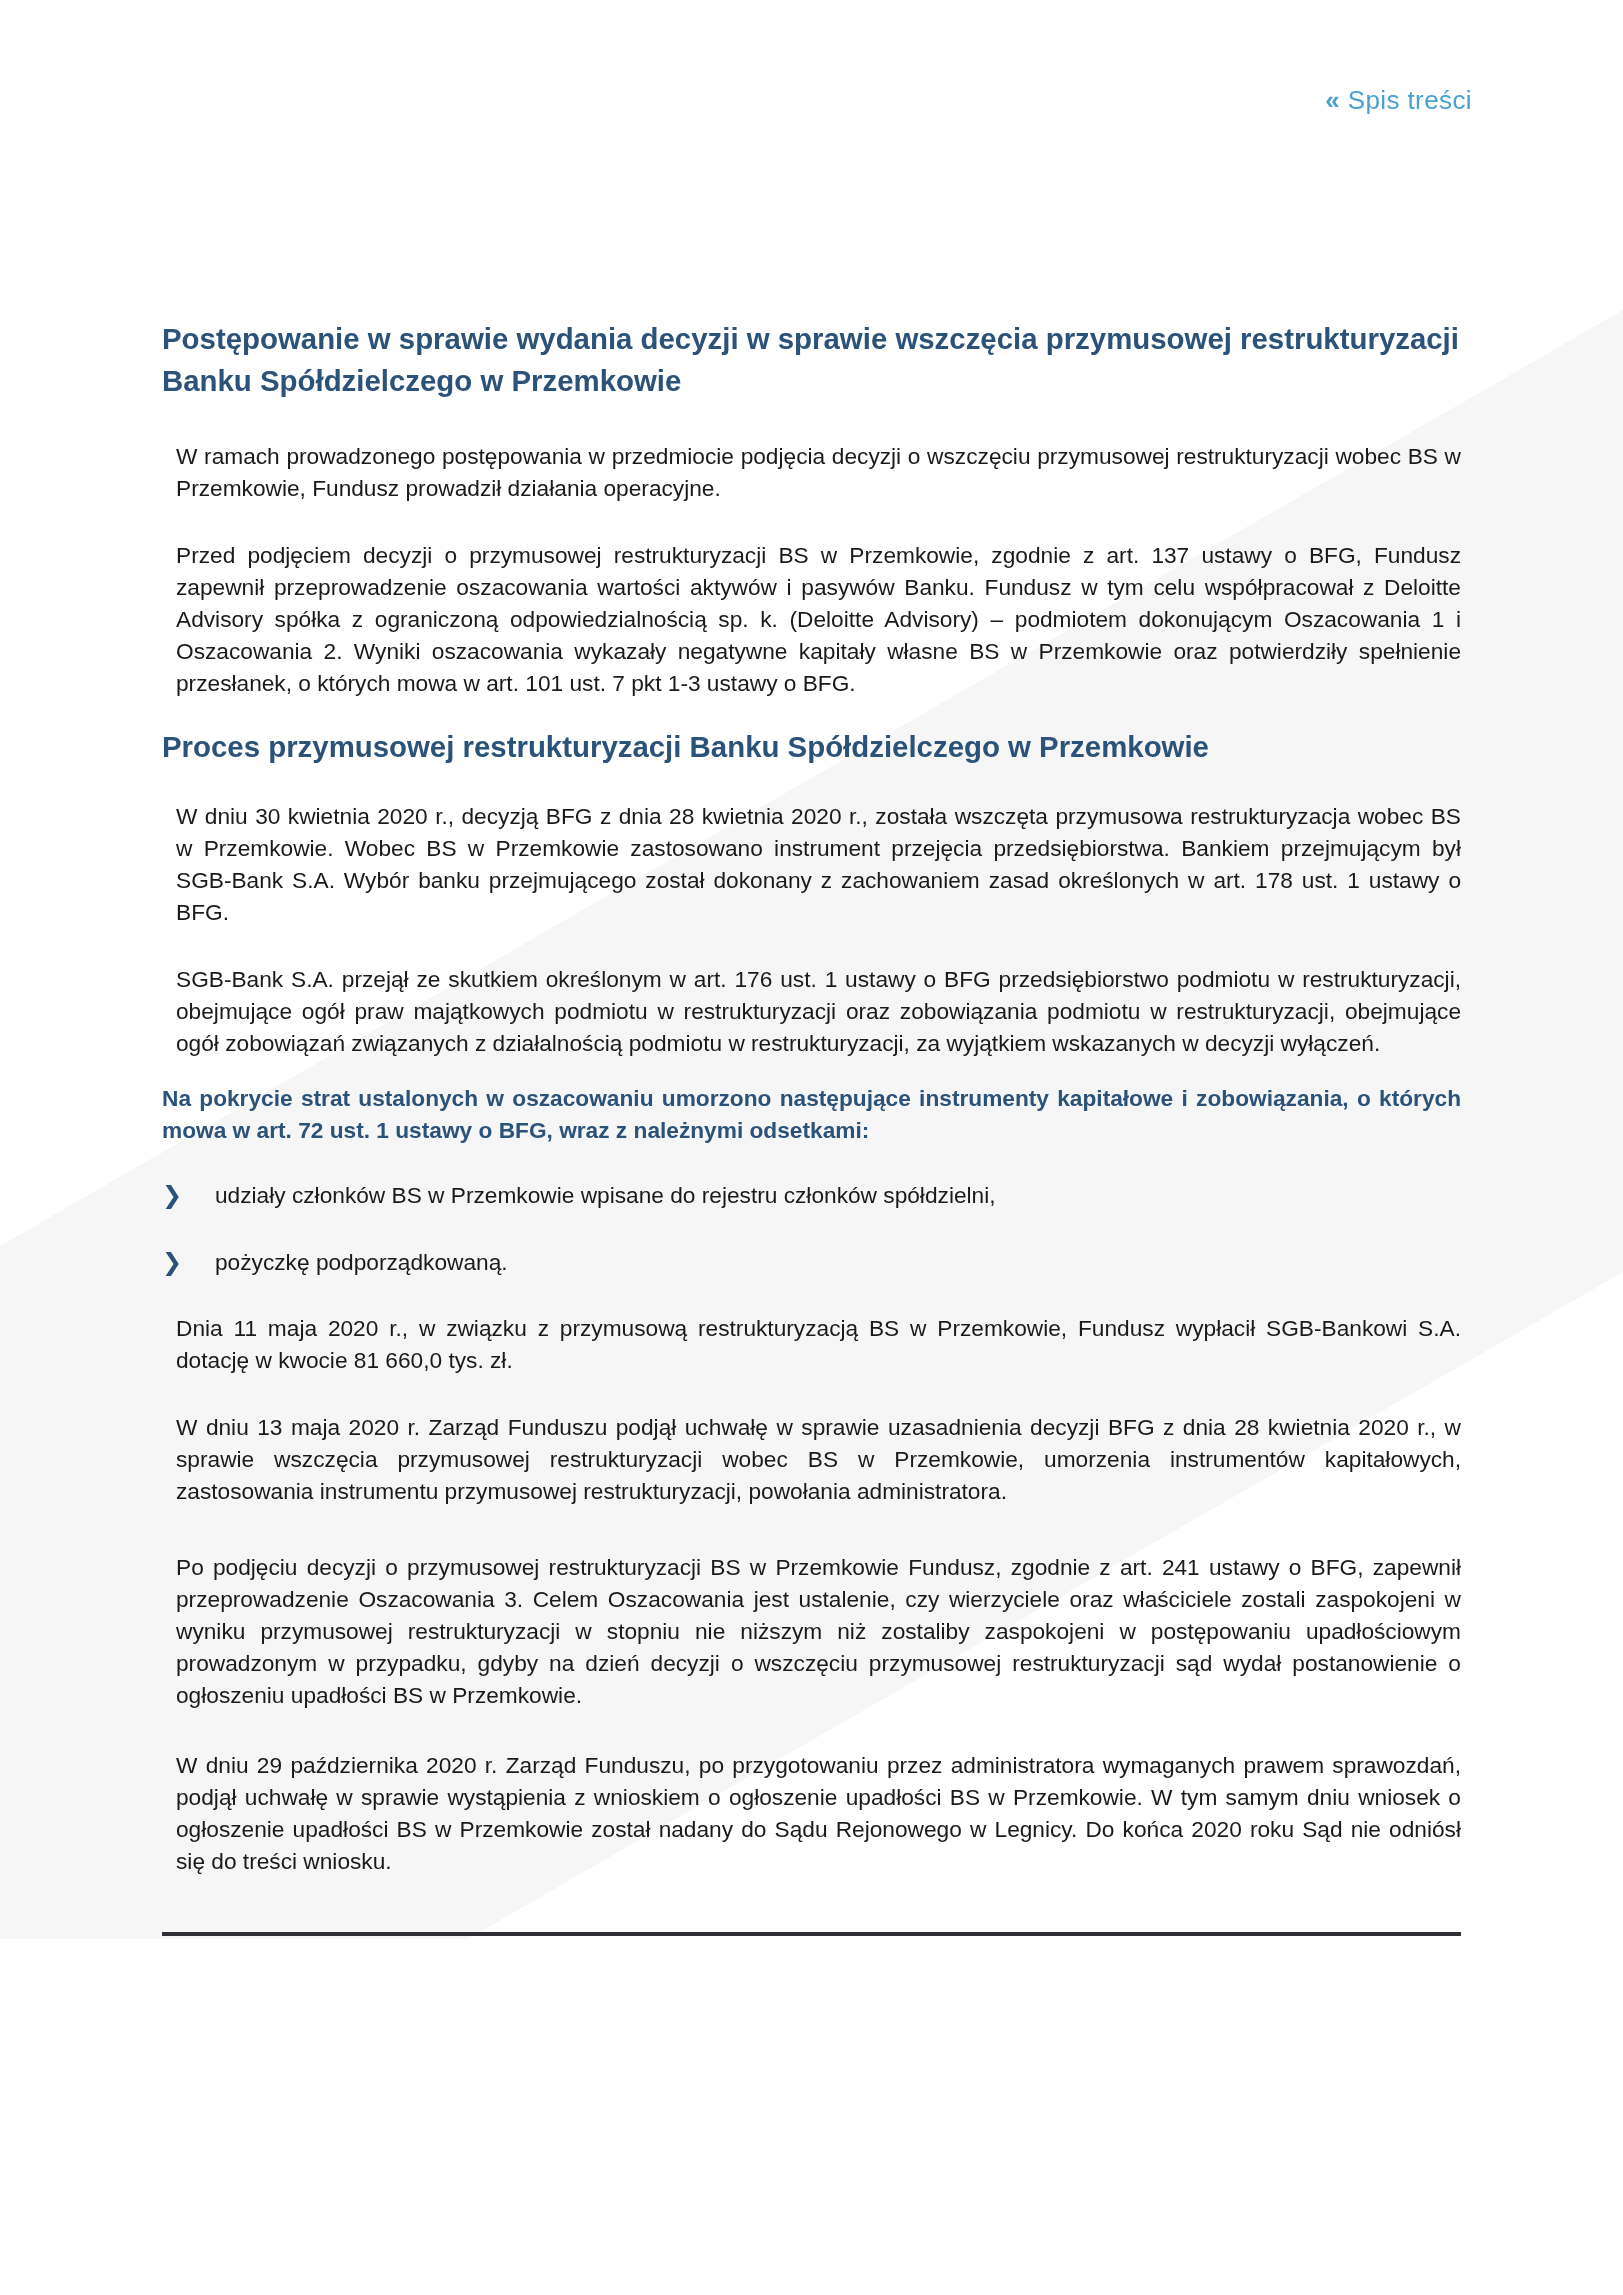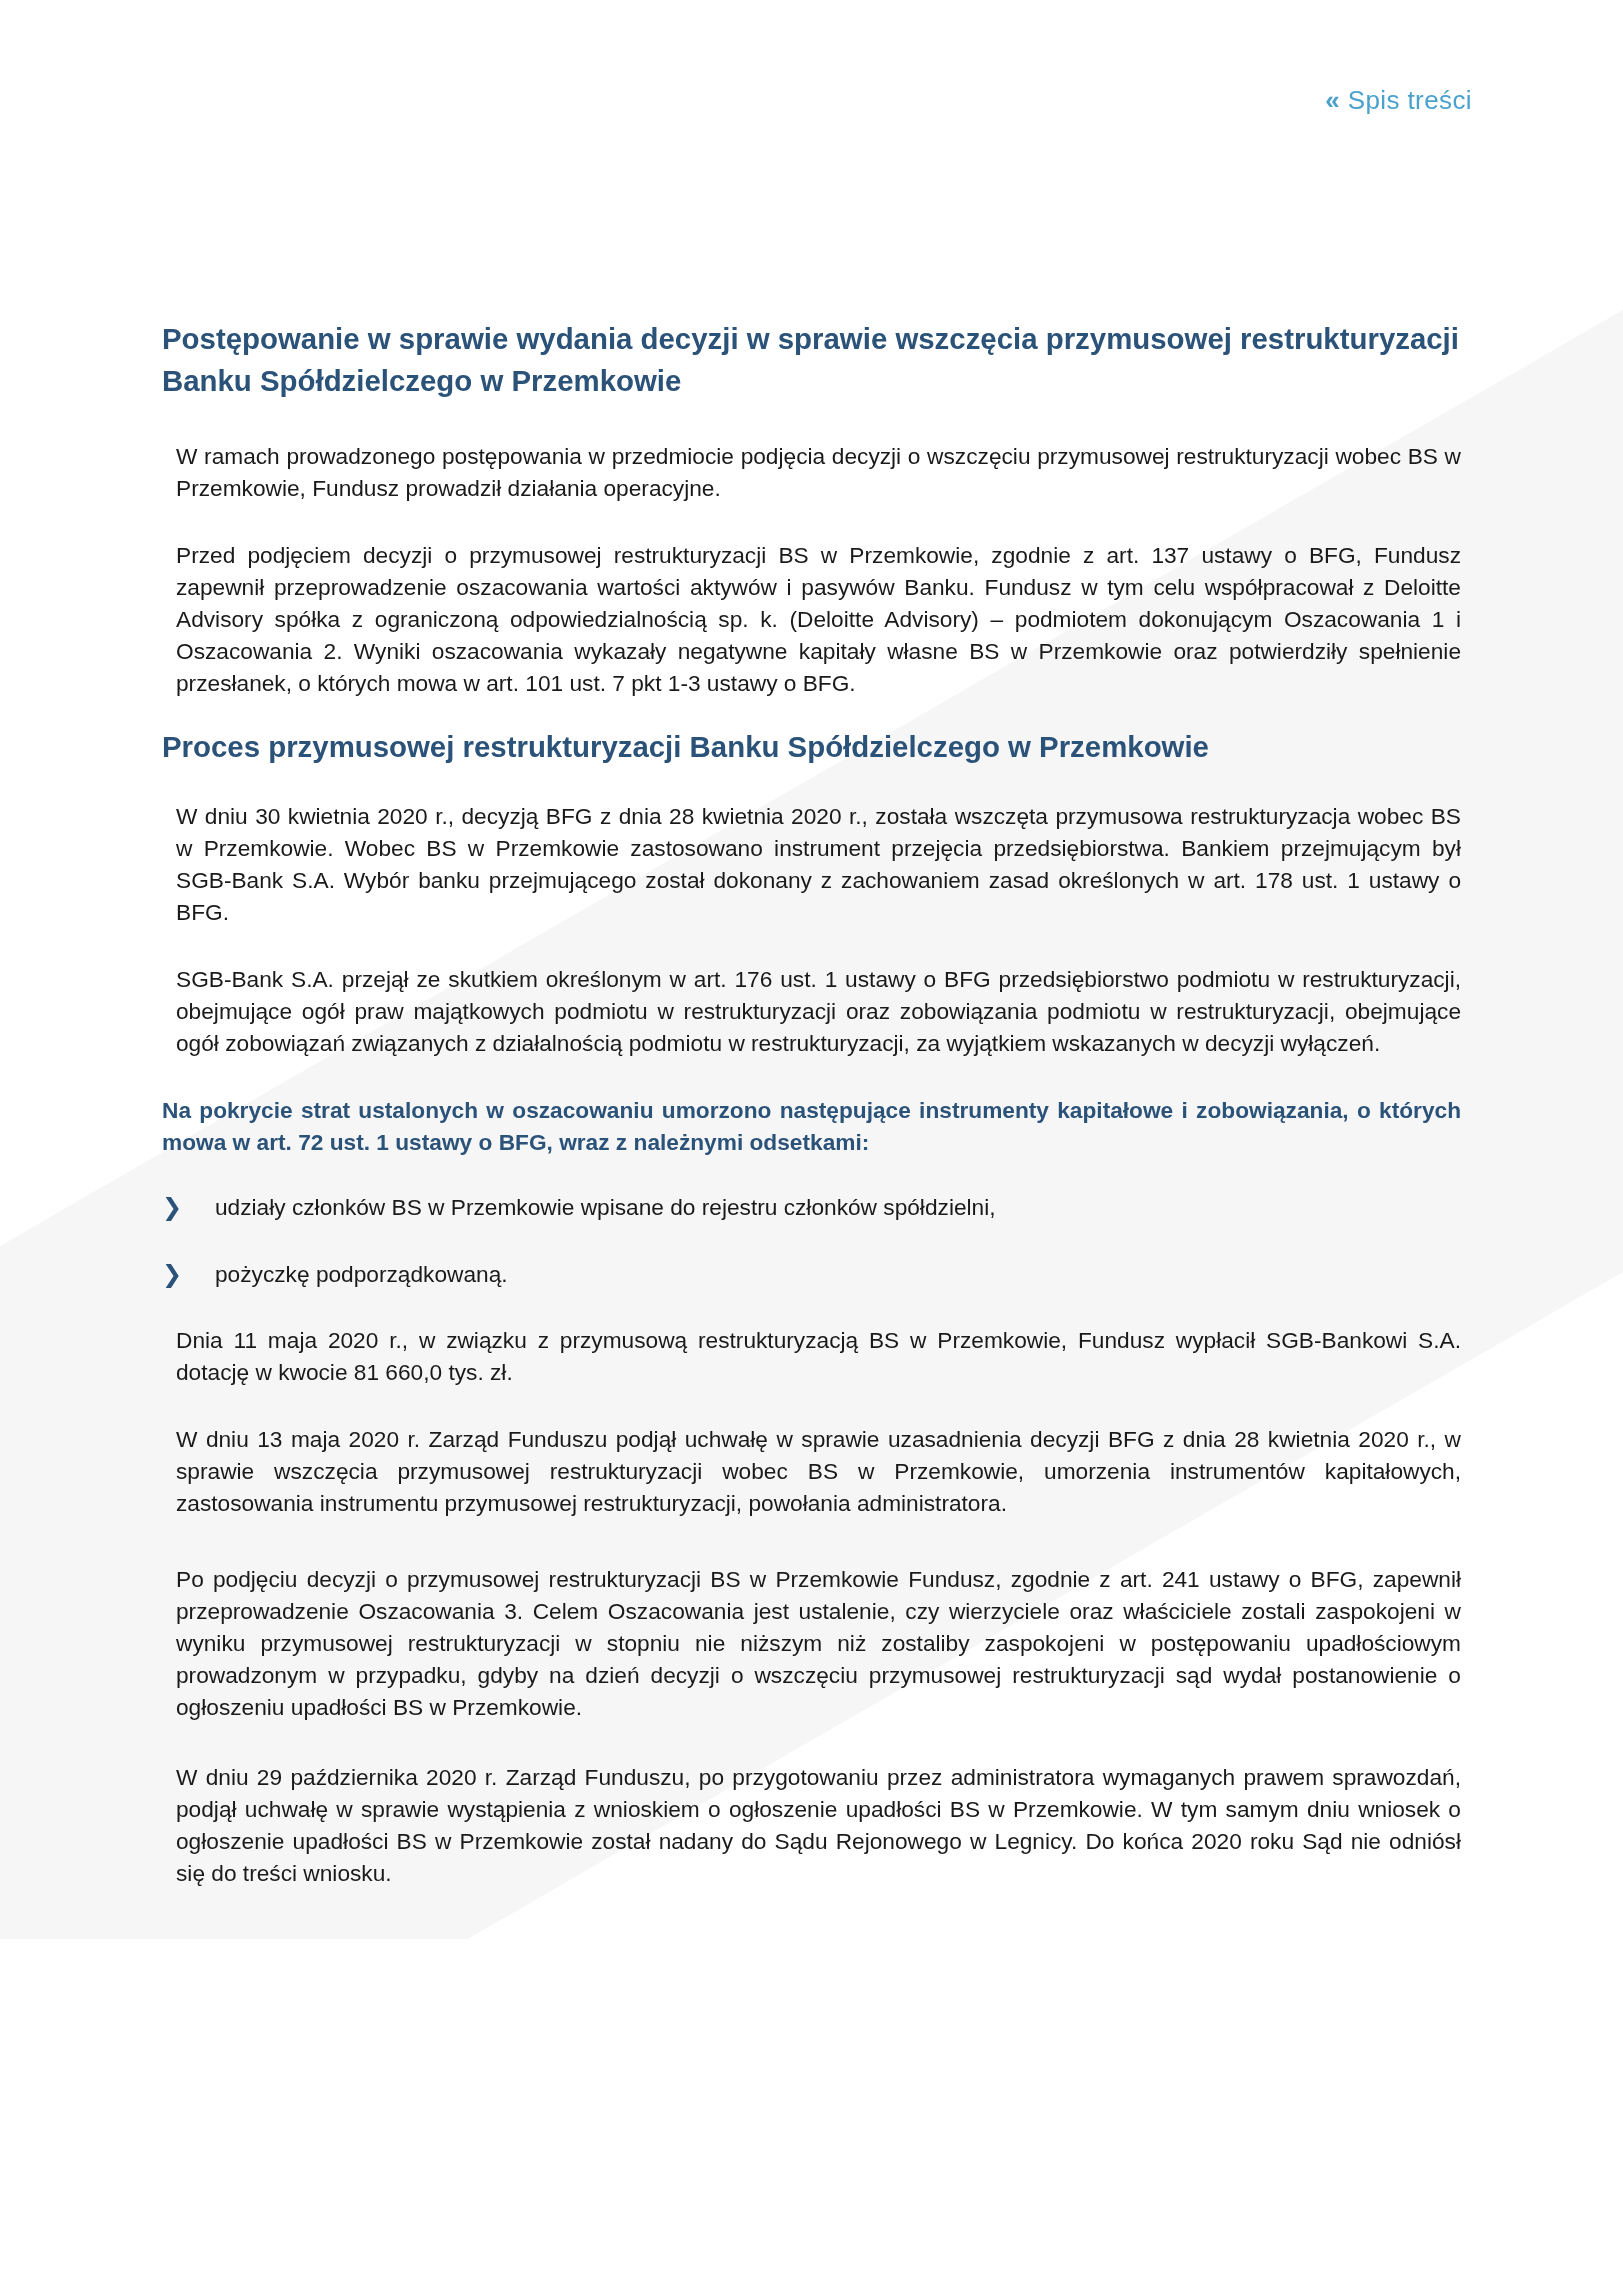--- a/index.html
+++ b/index.html
@@ -55,7 +55,7 @@
   p.body.m58{margin-top:44px;}
   h2.h2-second{margin-top:27px;}
   p.lead{
-    margin:35px 0 0 0;
+    margin:23px 0 0 0;
     font-size:22.7px;line-height:32px;font-weight:700;
     color:var(--head-navy,#2b5278);
     text-align:justify;

